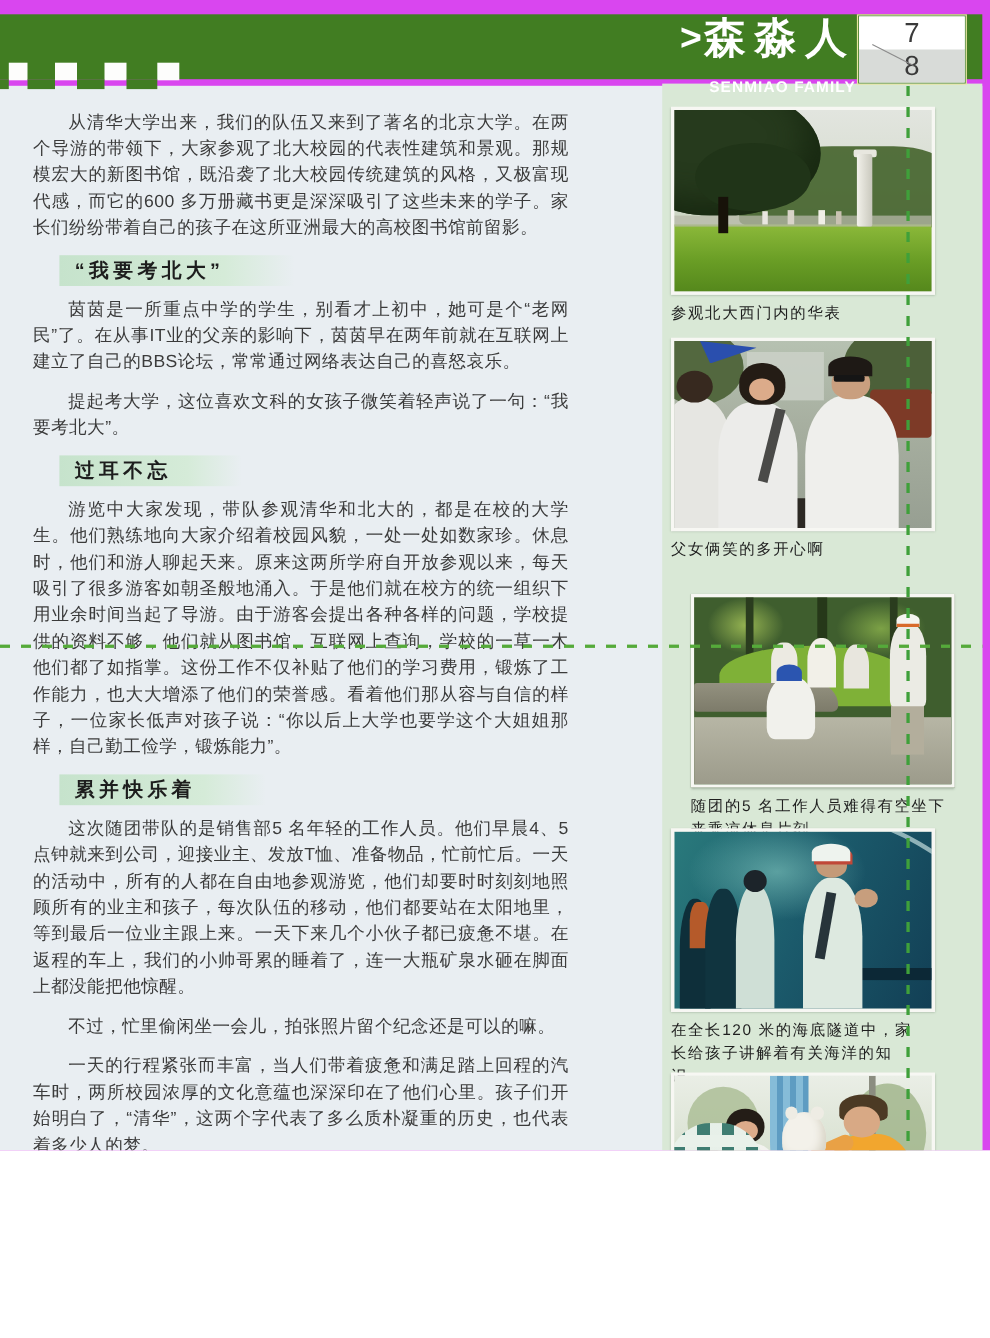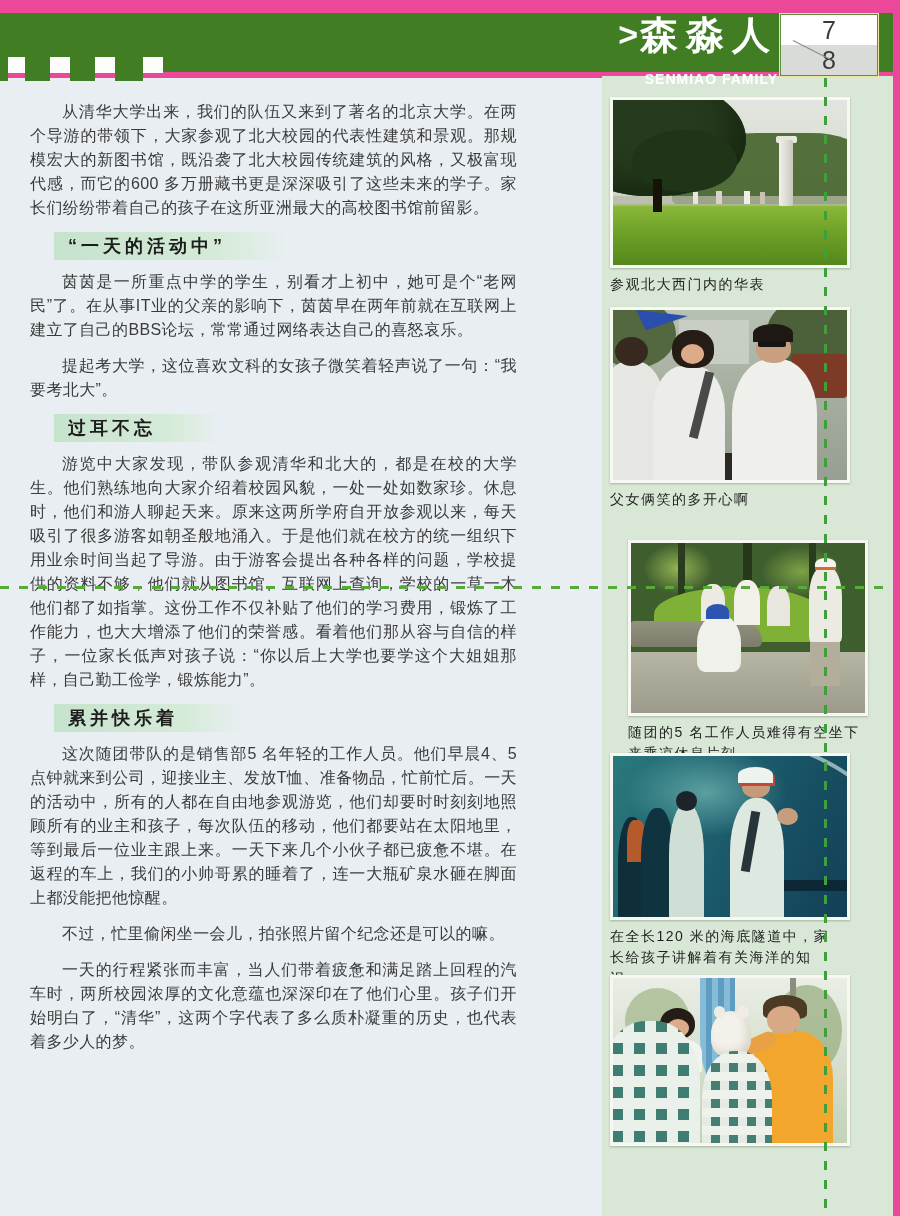--- a/index.html
+++ b/index.html
@@ -3,7 +3,7 @@
 <meta charset="utf-8">
 <style>
   html,body{margin:0;padding:0;background:#fff;}
-  .page{position:relative;width:900px;height:1216px;background:#ec4899;overflow:hidden;
+  .page{position:relative;width:900px;height:1046px;background:#d946ef;overflow:hidden;
         font-family:"Liberation Sans","DejaVu Sans",sans-serif;}
   
   .content-bg{position:absolute;left:0;top:78px;width:893px;height:1138px;background:#e9eef2;}

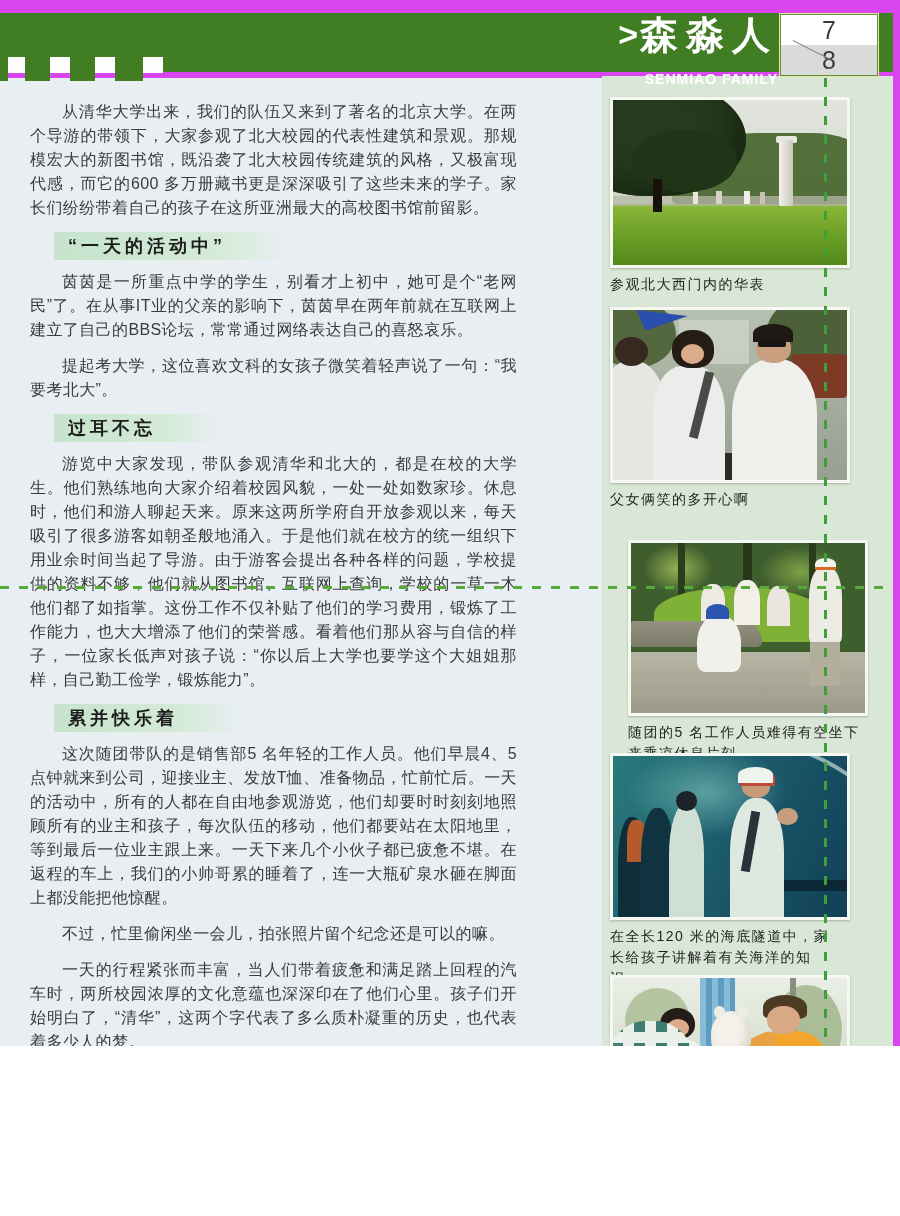--- a/index.html
+++ b/index.html
@@ -167,7 +167,7 @@
 
   <article class="article" id="article-flow">
       <p class="body-para">从清华大学出来，我们的队伍又来到了著名的北京大学。在两个导游的带领下，大家参观了北大校园的代表性建筑和景观。那规模宏大的新图书馆，既沿袭了北大校园传统建筑的风格，又极富现代感，而它的600 多万册藏书更是深深吸引了这些未来的学子。家长们纷纷带着自己的孩子在这所亚洲最大的高校图书馆前留影。</p>
-      <h2 class="sec-heading">“一天的活动中”</h2>
+      <h2 class="sec-heading">“我要考北大”</h2>
       <p class="body-para">茵茵是一所重点中学的学生，别看才上初中，她可是个“老网民”了。在从事IT业的父亲的影响下，茵茵早在两年前就在互联网上建立了自己的BBS论坛，常常通过网络表达自己的喜怒哀乐。</p>
       <p class="body-para">提起考大学，这位喜欢文科的女孩子微笑着轻声说了一句：“我要考北大”。</p>
       <h2 class="sec-heading">过耳不忘</h2>

